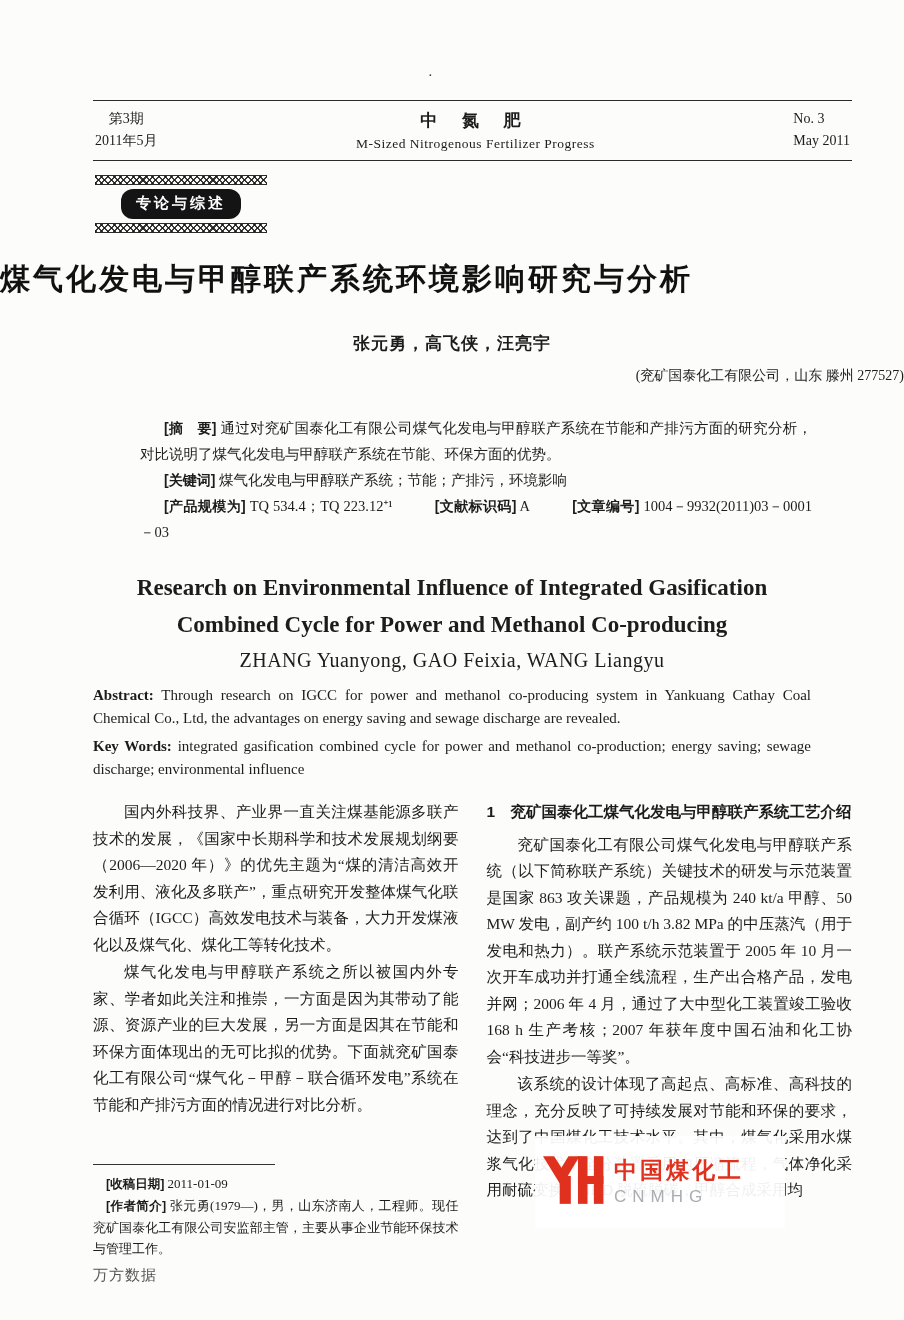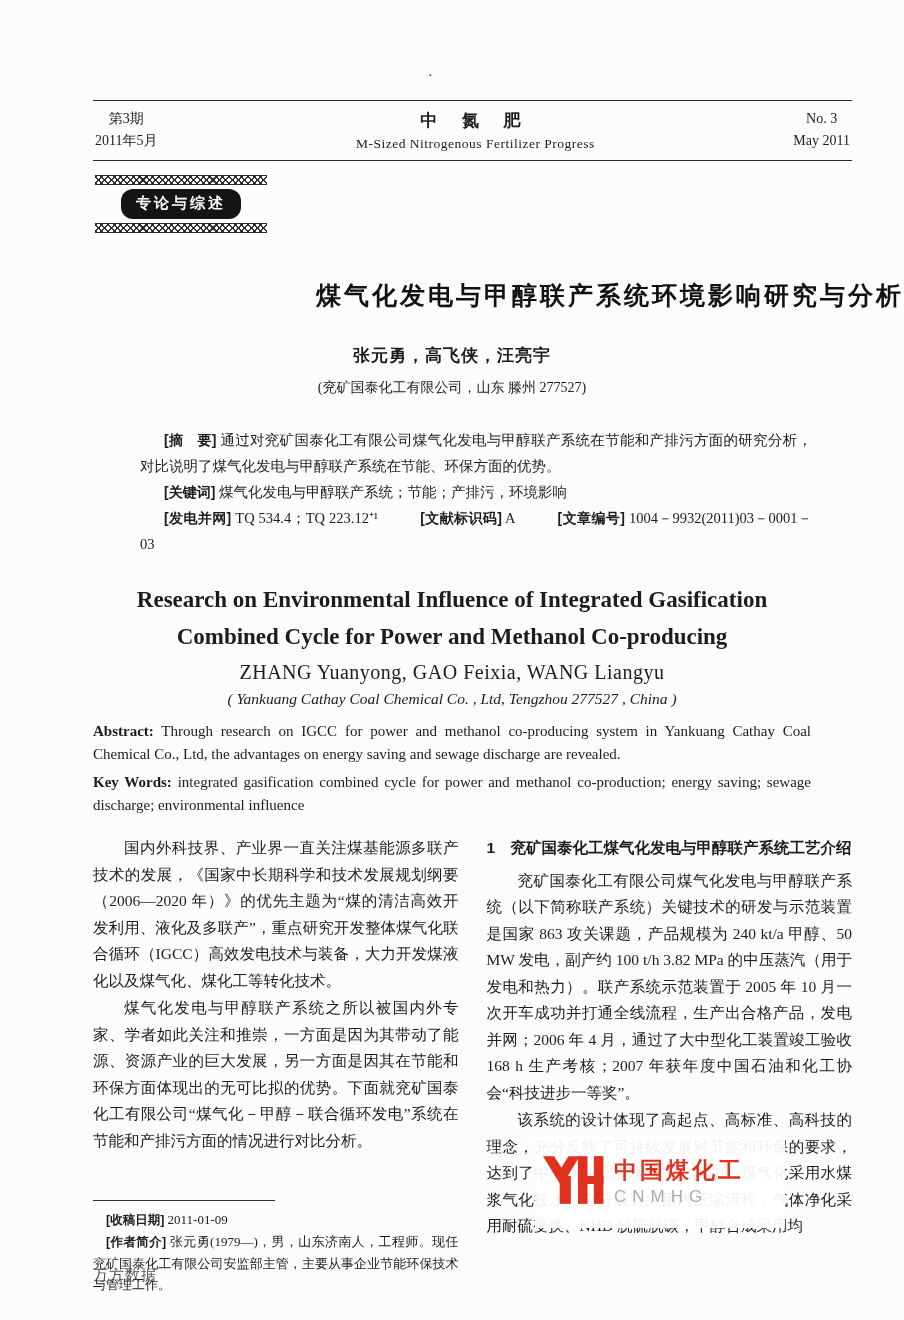--- a/index.html
+++ b/index.html
@@ -17,7 +17,7 @@
   .mast-row { display:flex; align-items:center; justify-content:space-between; padding:7px 2px 8px; }
   .mast-left, .mast-right { font-size:14px; line-height:22px; }
   .mast-left { text-align:center; }
-  .mast-right { text-align:center; }
+  .mast-right { text-align:left; }
   .mast-center { text-align:center; }
   .journal-zh { font-family:"Liberation Sans", sans-serif; font-weight:bold; font-size:17px; letter-spacing:10px; }
   .journal-en { font-size:13.5px; margin-top:4px; letter-spacing:0.5px; }

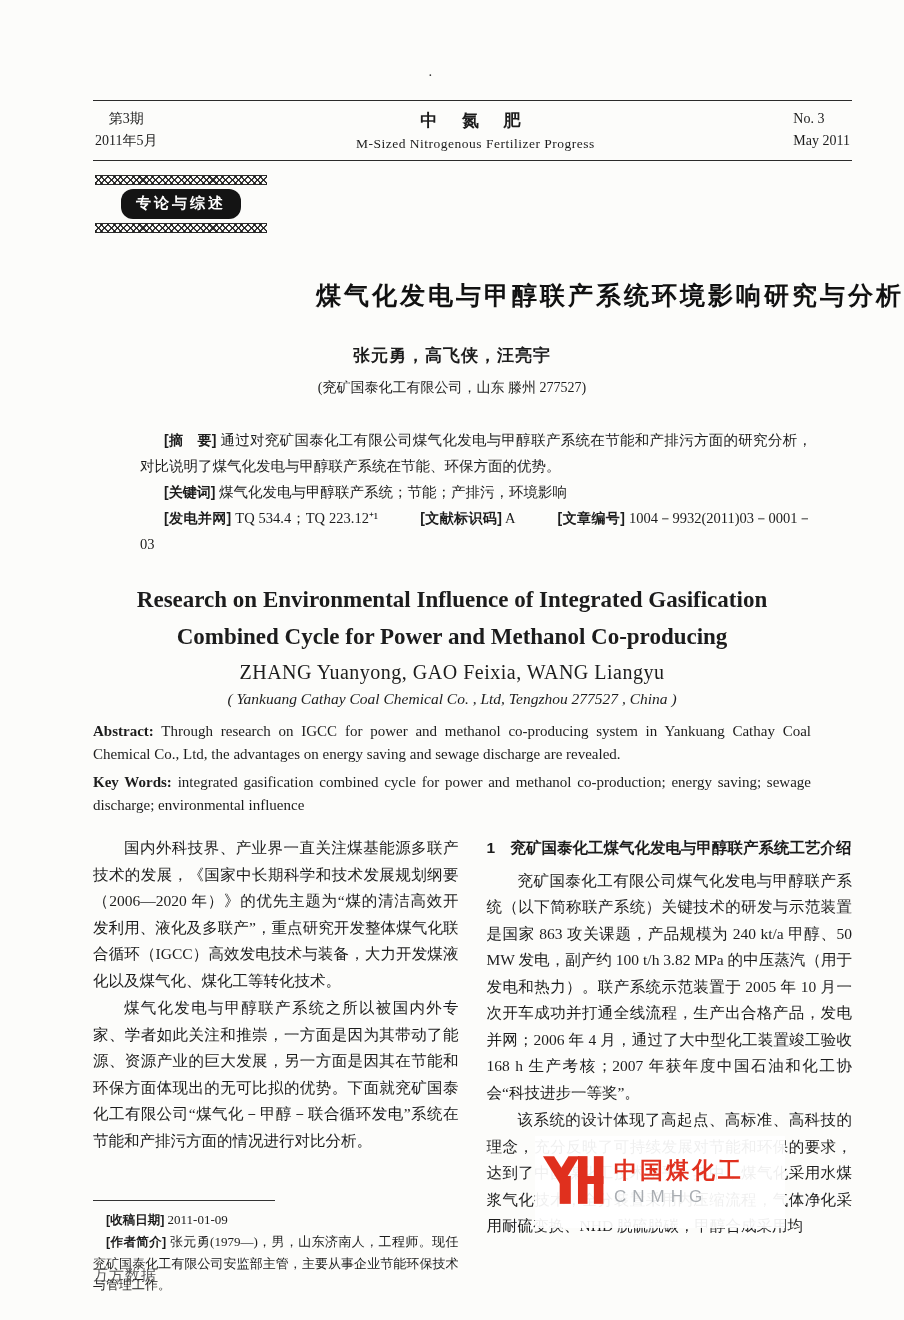--- a/index.html
+++ b/index.html
@@ -39,9 +39,9 @@
 
   
   .title-zh {
-    margin-top:46px; text-align:right;
+    margin-top:26px; text-align:left;
     font-family:"Liberation Sans", sans-serif; font-weight:bold;
-    font-size:25px; letter-spacing:3px; color:#111;
+    font-size:30px; letter-spacing:3px; color:#111;
   }
   .authors-zh {
     margin-top:32px; text-align:center;

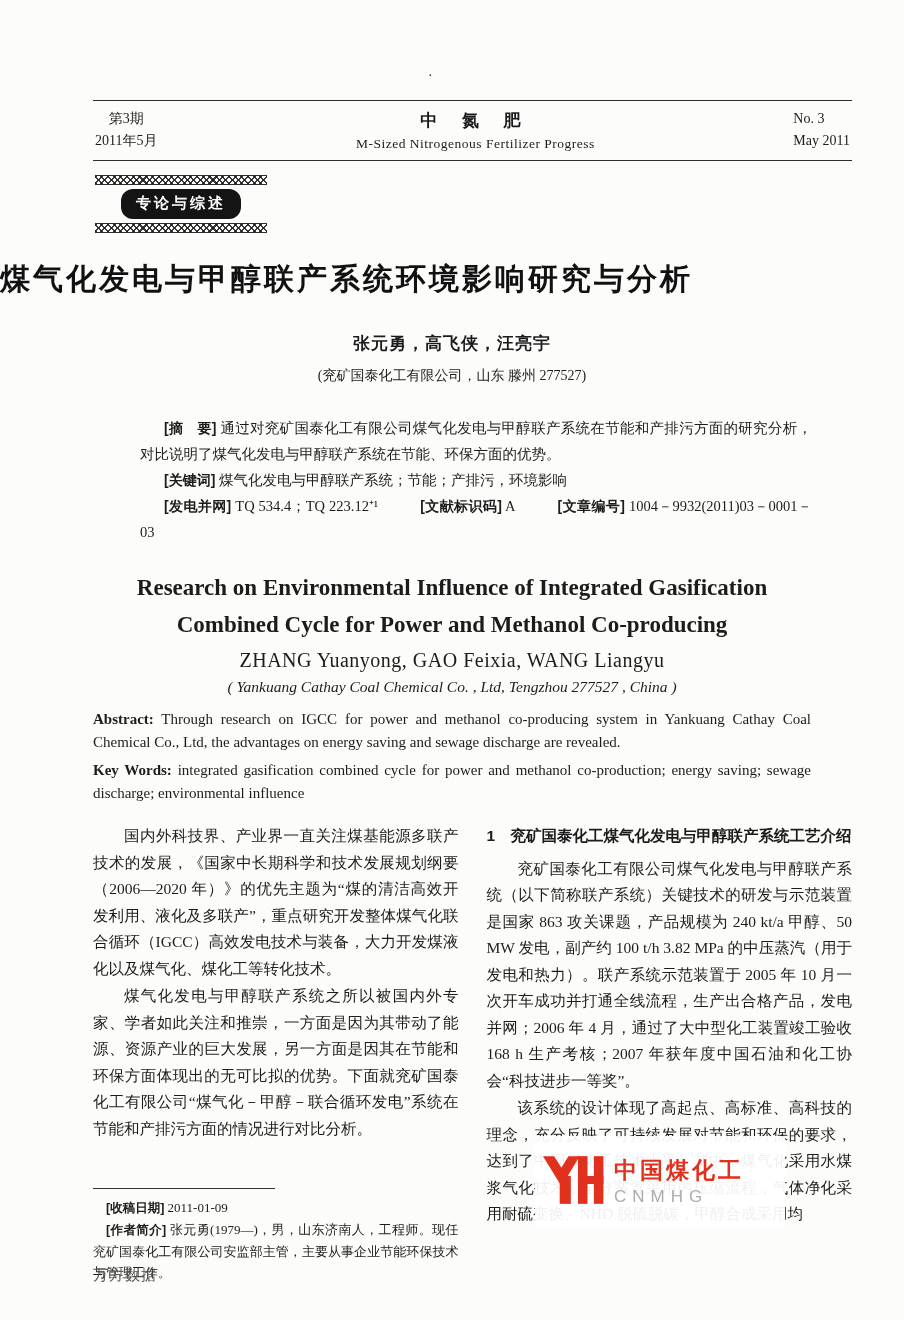--- a/index.html
+++ b/index.html
@@ -48,7 +48,7 @@
     font-family:"Liberation Sans", sans-serif; font-weight:bold;
     font-size:17px; letter-spacing:1px;
   }
-  .affil-zh { margin-top:12px; text-align:center; font-size:14px; }
+  .affil-zh { margin-top:12px; text-align:right; font-size:14px; }
 
   
   .meta-block { margin:30px 92px 0 140px; font-size:14.5px; line-height:26px; text-align:justify; }

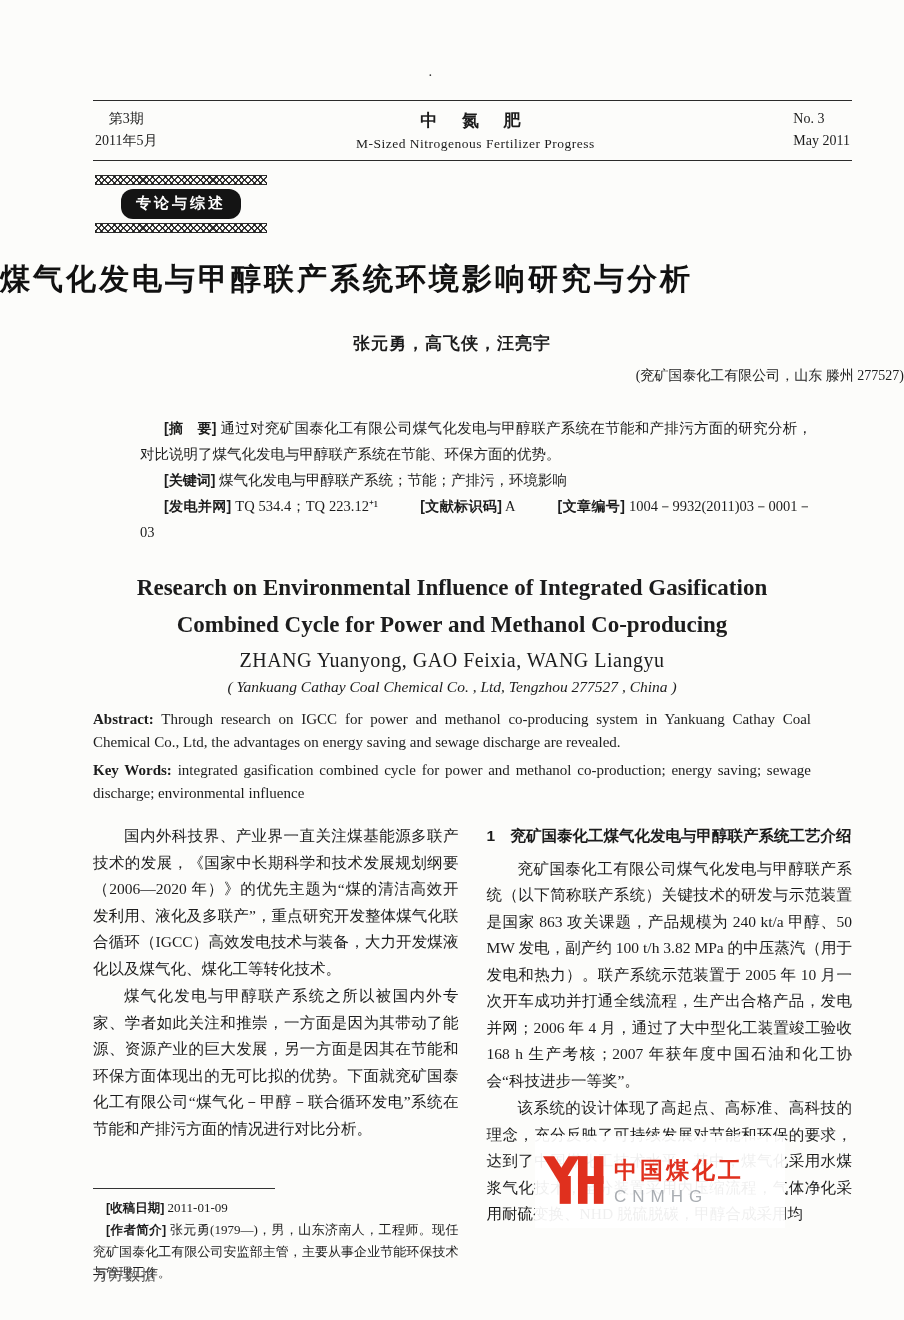--- a/index.html
+++ b/index.html
@@ -145,7 +145,7 @@
       <span>煤气化发电与甲醇联产系统；节能；产排污，环境影响</span>
     </div>
     <div class="meta-line">
-      <span class="meta-label">[发电并网]</span>
+      <span class="meta-label">[产品规模为]</span>
       <span>TQ 534.4；TQ 223.12⁺¹</span><span class="meta-gap"></span>
       <span class="meta-label">[文献标识码]</span>
       <span>A</span><span class="meta-gap"></span>

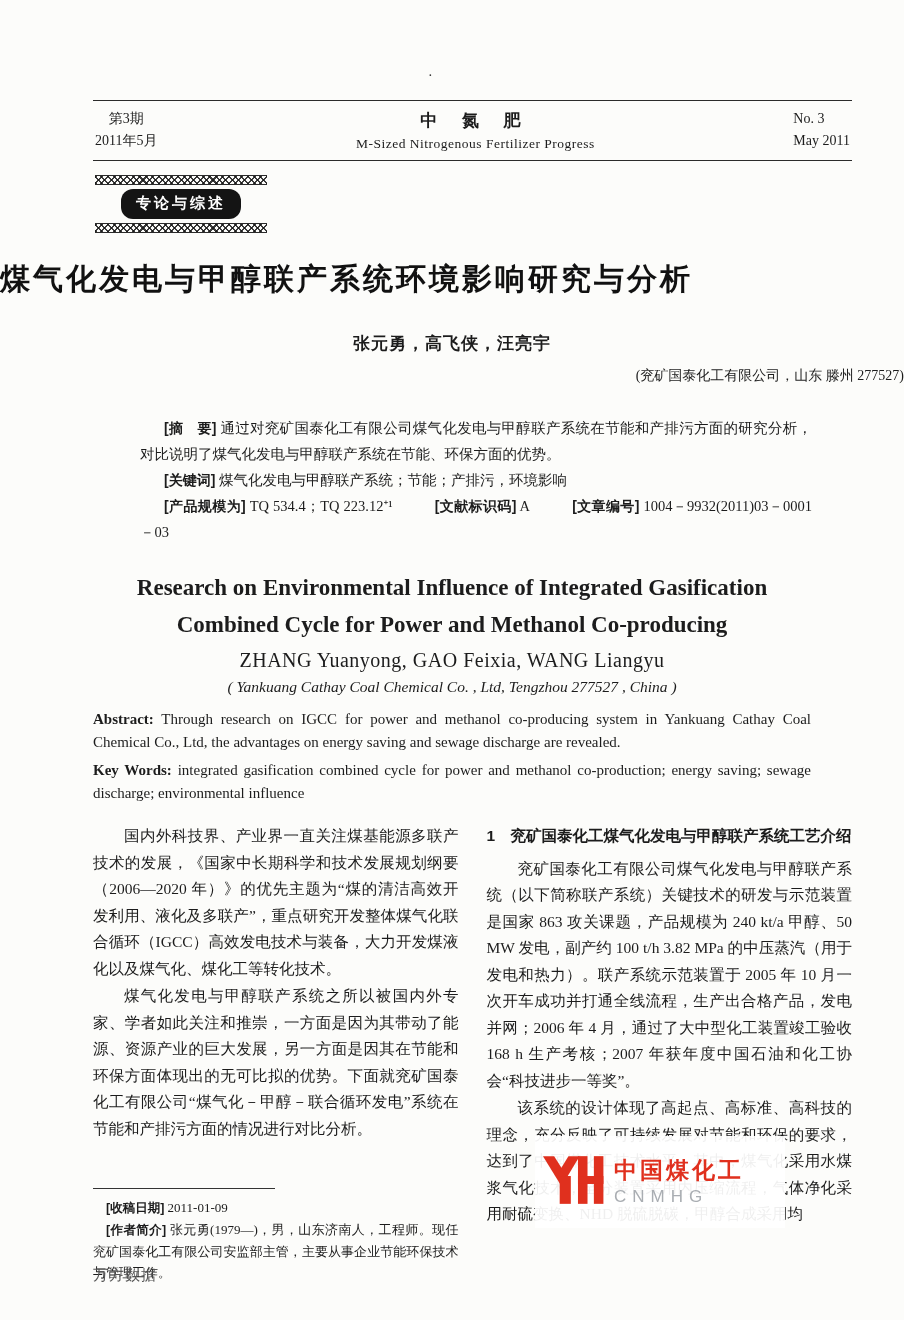--- a/index.html
+++ b/index.html
@@ -159,7 +159,6 @@
     <div>Combined Cycle for Power and Methanol Co-producing</div>
   </div>
   <div class="authors-en">ZHANG Yuanyong, GAO Feixia, WANG Liangyu</div>
-  <div class="affil-en">( Yankuang Cathay Coal Chemical Co. , Ltd, Tengzhou 277527 , China )</div>
 
   <div class="abs-en">
     <span class="en-label">Abstract:</span>

